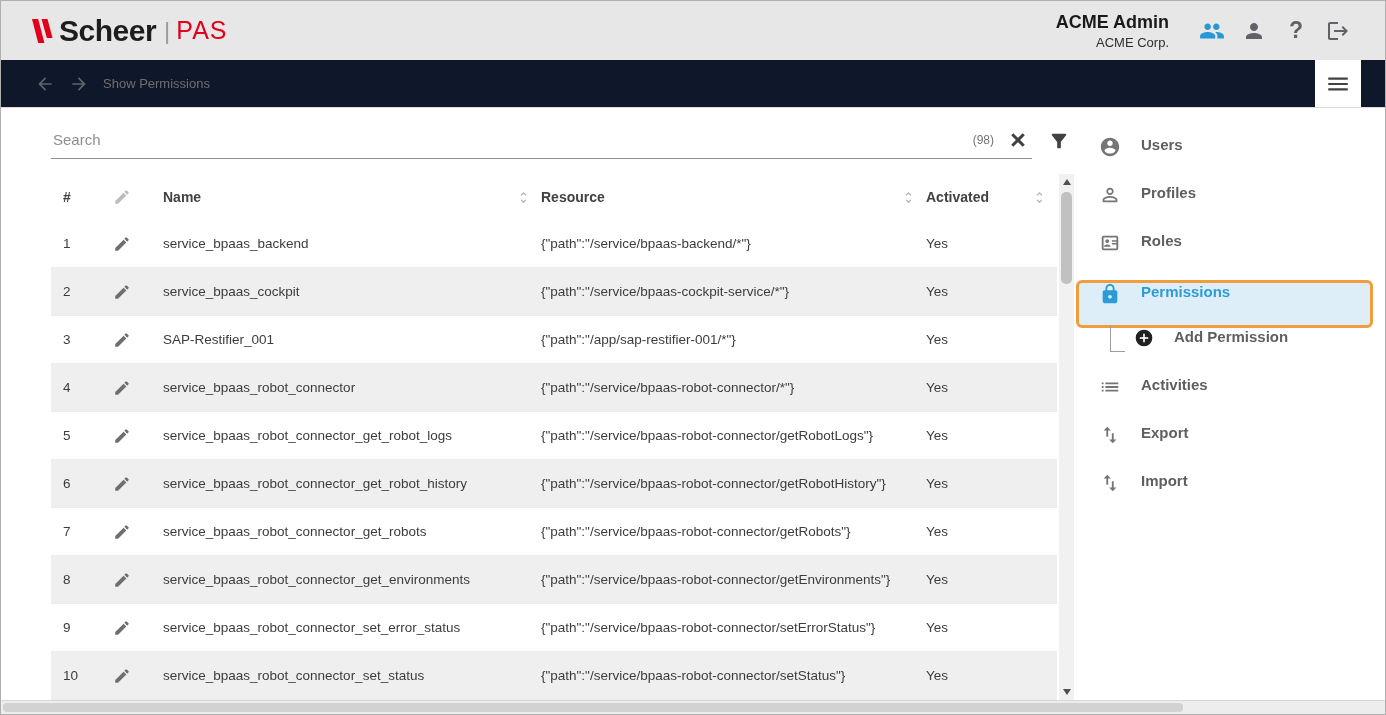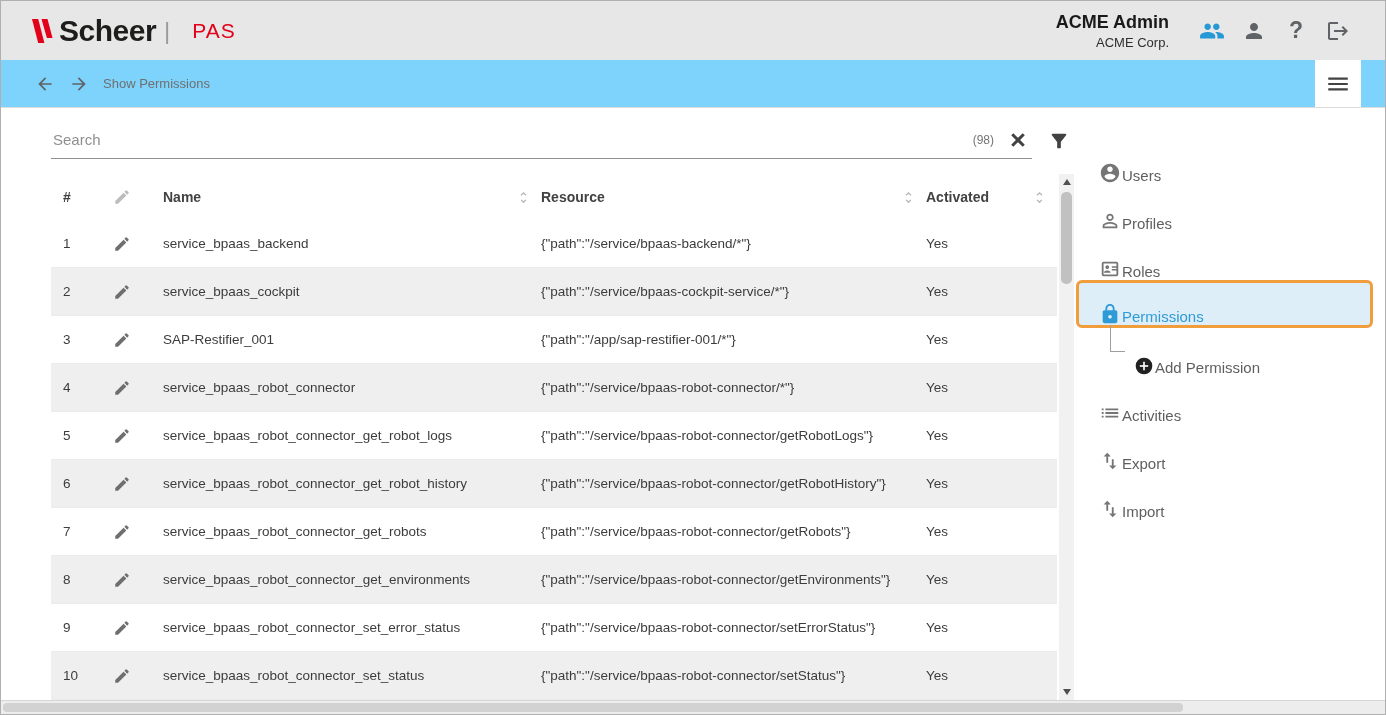--- a/index.html
+++ b/index.html
@@ -13,7 +13,7 @@
   .logo-mark { display:flex; align-items:center; }
   .logo-scheer { font-size:30px; font-weight:700; color:#1d1d1b; letter-spacing:-0.5px; }
   .logo-sep { font-size:24px; color:#9b9b9b; font-weight:300; margin:0 2px 0 4px; }
-  .logo-pas { font-size:21px; color:#e2001a; font-weight:400; letter-spacing:1px;margin-left:16px; }
+  .logo-pas { font-size:25px; color:#e2001a; font-weight:400; letter-spacing:1px; }
   .topbar-spacer { flex:1; }
   .user-block { text-align:right; margin-right:22px; line-height:1.35; }
   .user-name { font-size:18px; font-weight:700; color:#1a1a1a; }

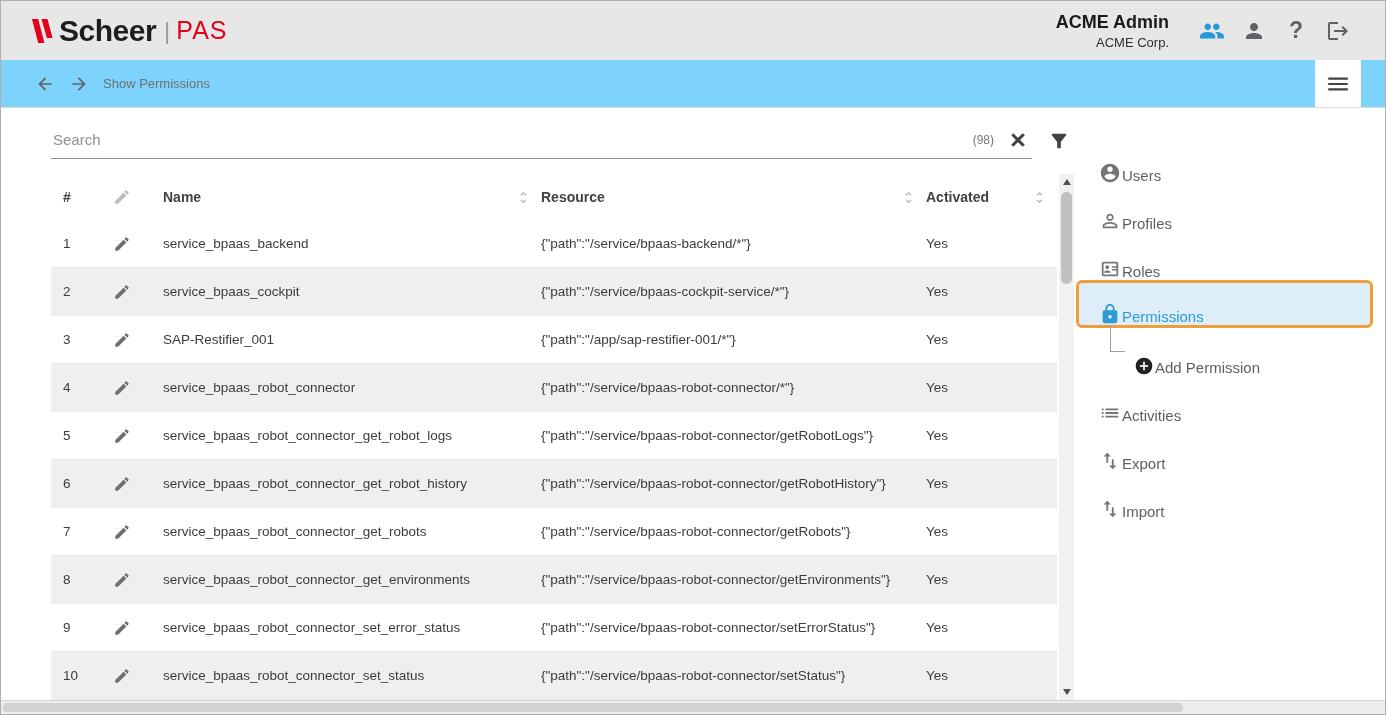--- a/index.html
+++ b/index.html
@@ -22,7 +22,7 @@
   .q-glyph { font-size:23px; font-weight:700; color:#5f6368; }
 
   
-  .navbar { height:48px; background:#7dd3fc; border-bottom:1px solid #dcdcdc; display:flex; align-items:center; padding-left:30px; position:relative; flex:0 0 auto; }
+  .navbar { height:48px; background:#0f172a; border-bottom:1px solid #dcdcdc; display:flex; align-items:center; padding-left:30px; position:relative; flex:0 0 auto; }
   .nav-arrow { width:28px; height:28px; display:flex; align-items:center; justify-content:center; margin-right:6px; cursor:pointer; }
   .breadcrumb-text { font-size:13px; color:#6f6f6f; margin-left:4px; }
   .burger-box { position:absolute; right:24px; top:0; width:46px; height:47px; background:#ffffff; display:flex; align-items:center; justify-content:center; cursor:pointer; }

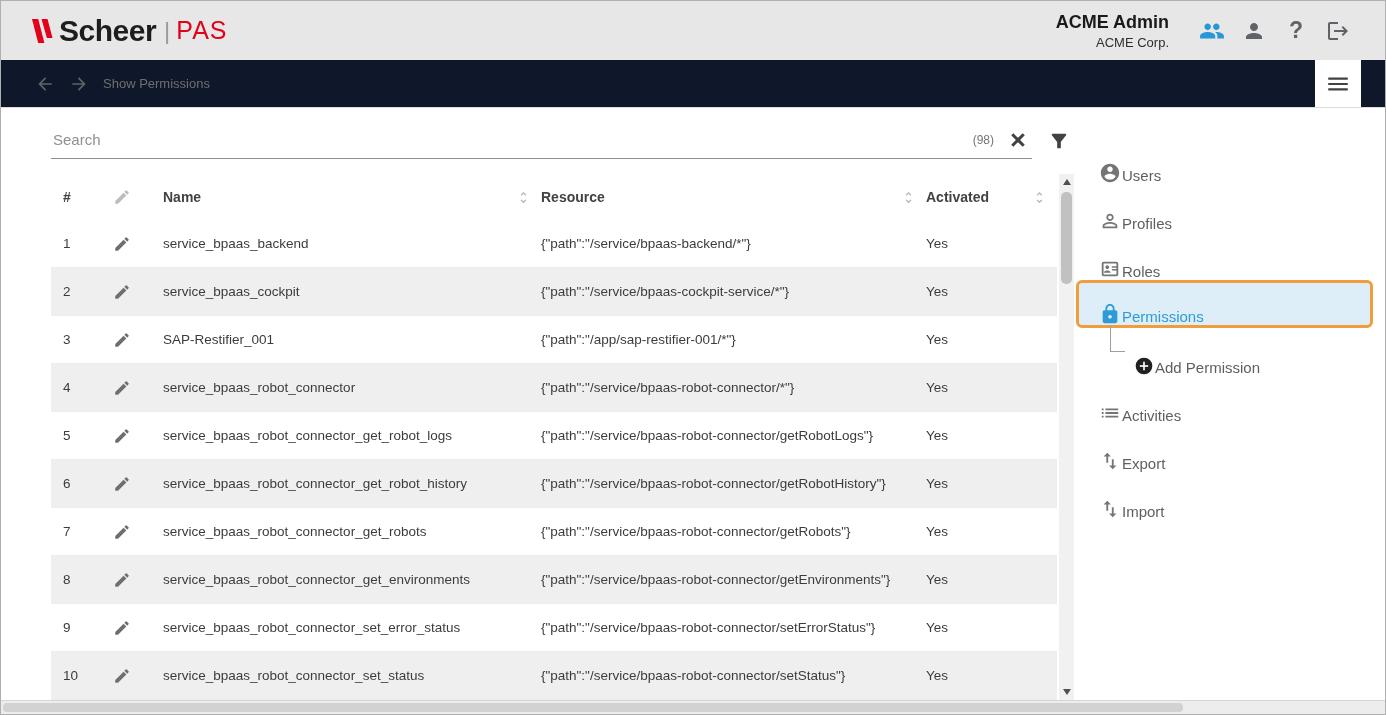--- a/index.html
+++ b/index.html
@@ -62,7 +62,7 @@
 
   
   .sidebar { width:311px; flex:0 0 auto; background:#fff; padding-top:28px; }
-  .side-item { height:48px; display:flex; align-items:flex-end; padding-left:25px; gap:1px; cursor:pointer; }
+  .side-item { height:48px; display:flex; align-items:flex-start; padding-left:25px; gap:20px; cursor:pointer;font-weight:bold; }
   .side-label { font-size:15px; color:#5f5f5f; }
   .side-item.selected { height:48px; margin:0 12px 0 2px; padding-left:20px; border:3px solid #f09d3c; border-radius:6px; background:#ddeef9; }
   .side-item.selected .side-label { color:#2e9bd6; }

